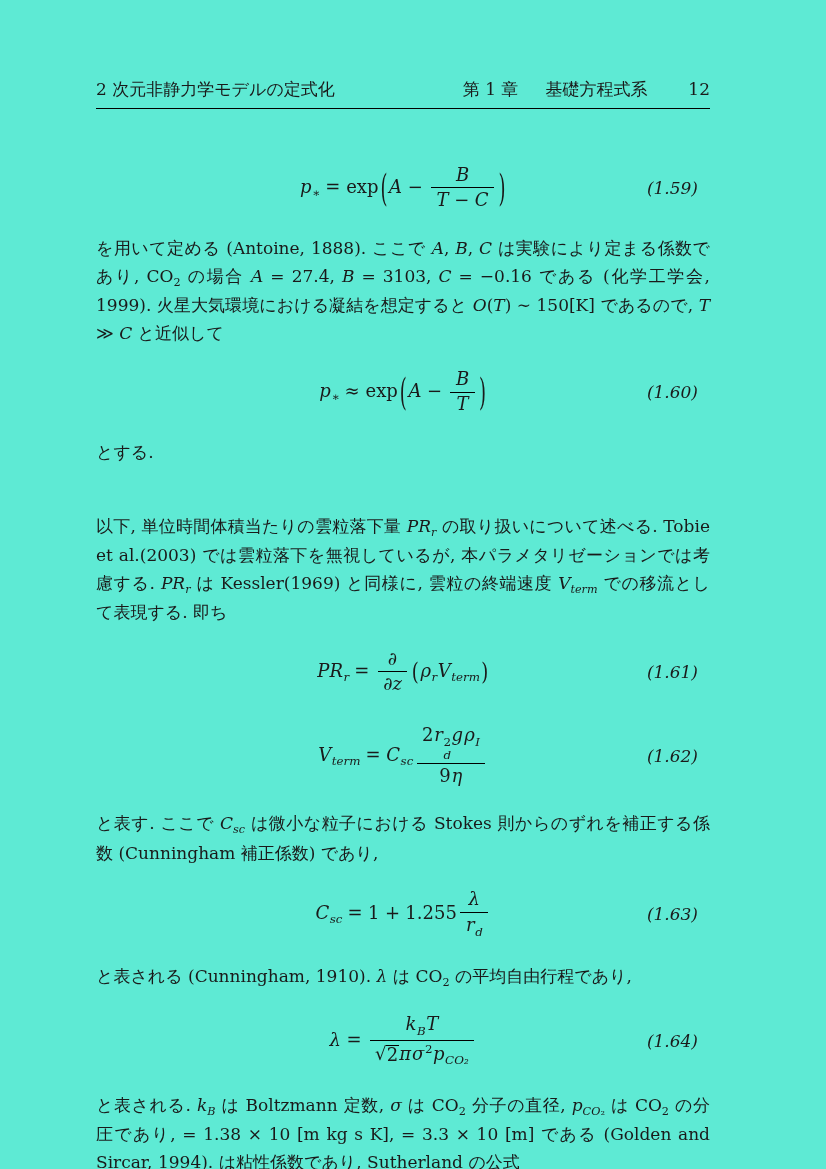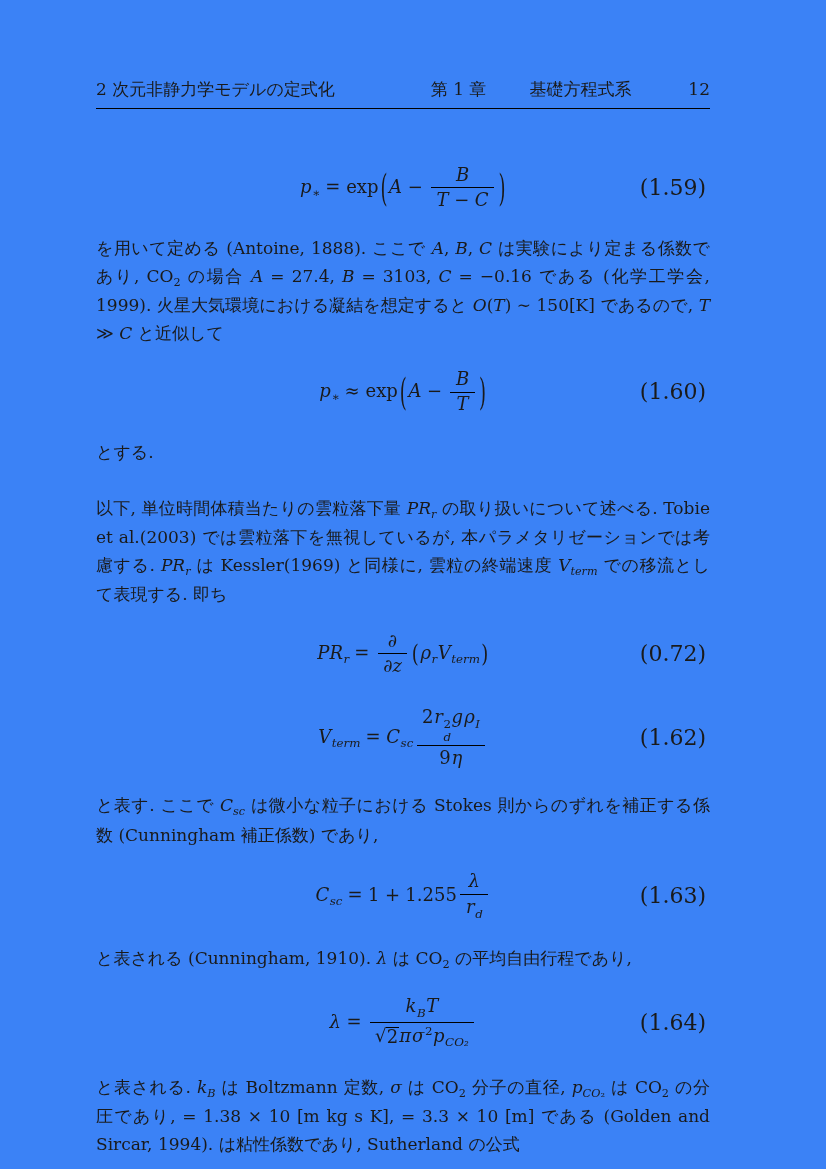--- a/index.html
+++ b/index.html
@@ -9,7 +9,7 @@
     width: 826px;
     height: 1169px;
     margin: 0 auto;
-    background: #3b82f6;
+    background: #5eead4;
     color: #1a1a1a;
     font-family: "DejaVu Serif", "Liberation Serif", serif;
     font-size: 17px;

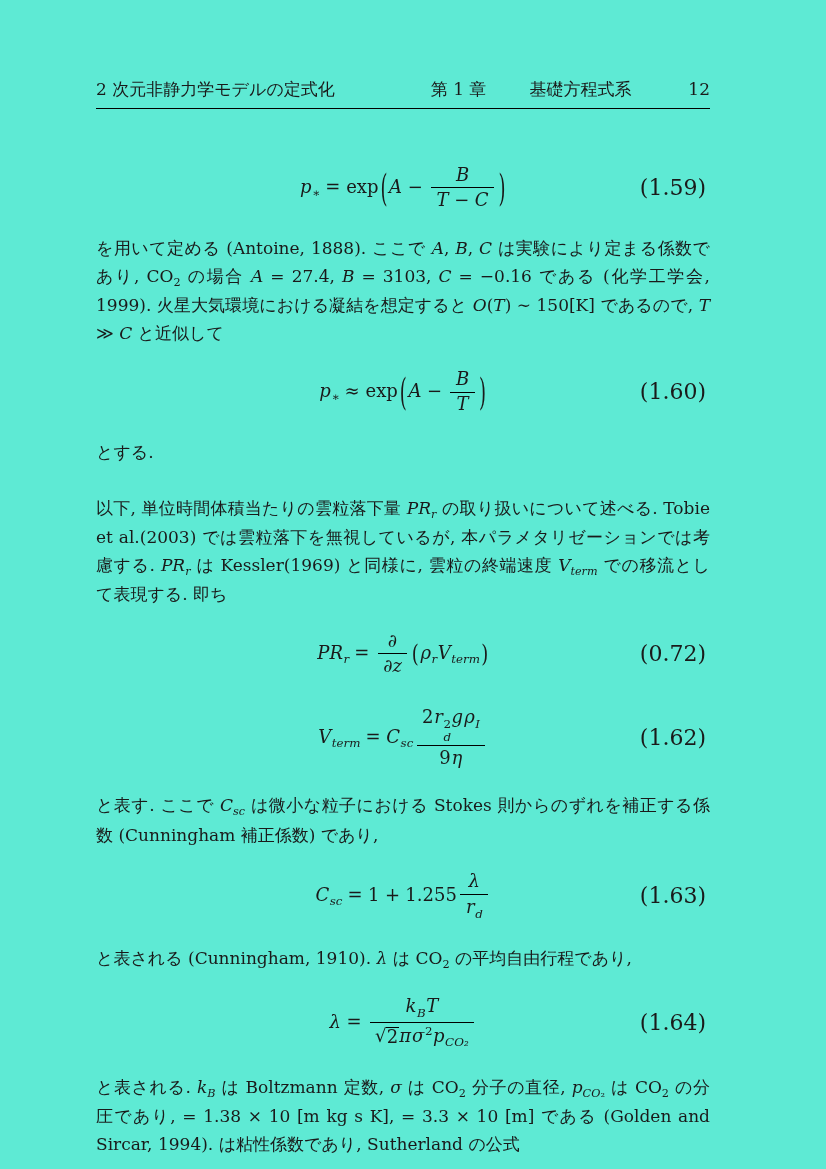--- a/index.html
+++ b/index.html
@@ -26,7 +26,7 @@
     border-bottom: 1.6px solid #000;
     padding-bottom: 7px;
   }
-  .header-right { display: flex; gap: 16px; align-items: baseline; }
+  .header-right { display: flex; gap: 0; align-items: baseline; }
   .header-right .chapter { margin-right: 1.6em; }
   .header-right .section { margin-right: 2.4em; }
   

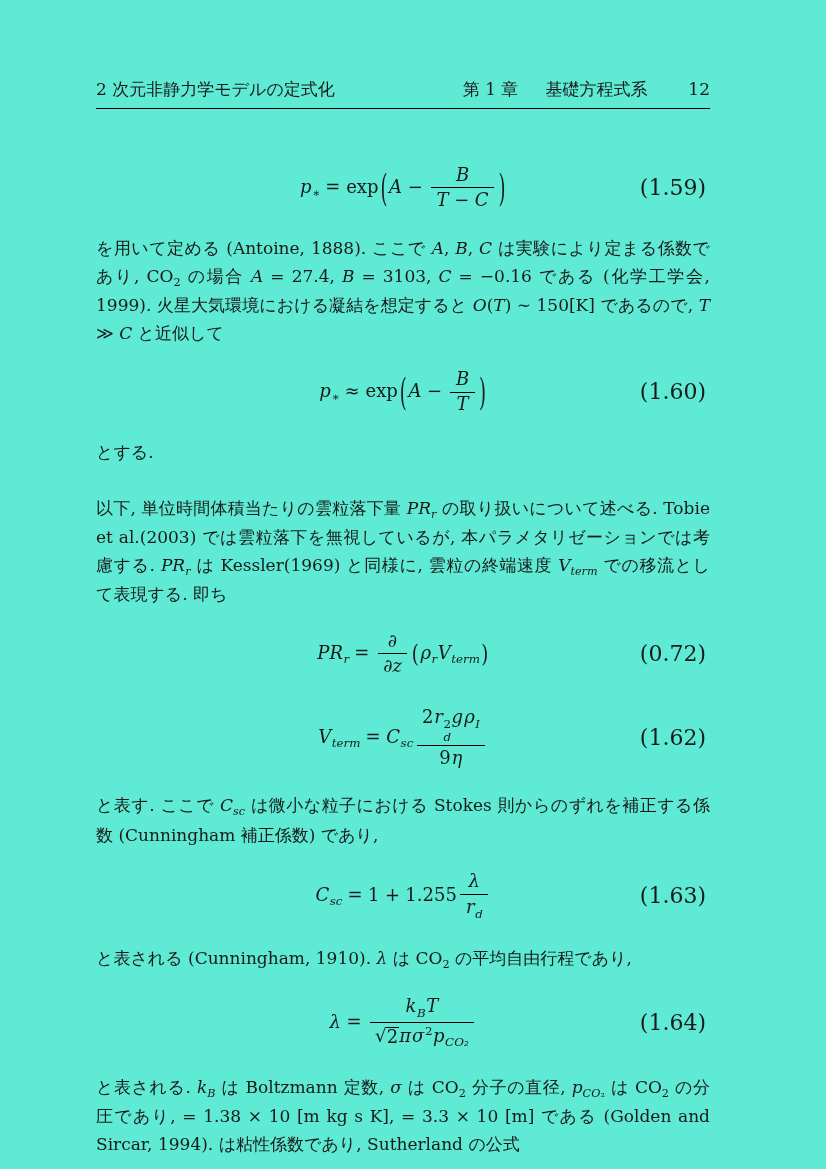--- a/index.html
+++ b/index.html
@@ -49,10 +49,11 @@
   .eq-body { display: inline-block; white-space: nowrap; }
   .eq-no {
     position: absolute;
-    right: 4px;
+    right: 12px;
     top: 50%;
     transform: translateY(-50%);
-    font-size: 22px;
+    font-size: 17px;
+    font-style: italic;
   }
   .m-var { font-style: italic; padding: 0 0.03em; }
   .m-rm  { padding: 0 0.05em; }

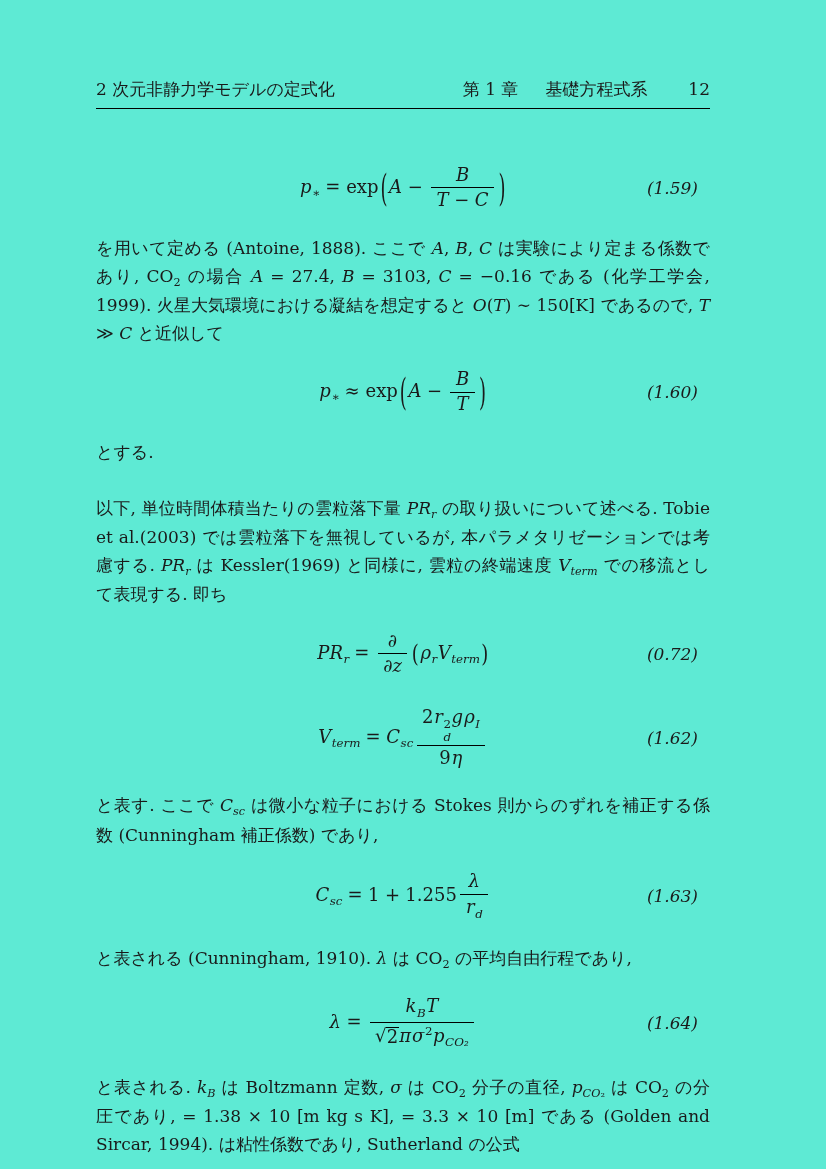--- a/index.html
+++ b/index.html
@@ -36,7 +36,7 @@
     text-align: justify;
     margin-bottom: 2px;
   }
-  .para-break { margin-top: 28px; }
+  .para-break { margin-top: 46px; }
   
   .eq {
     position: relative;

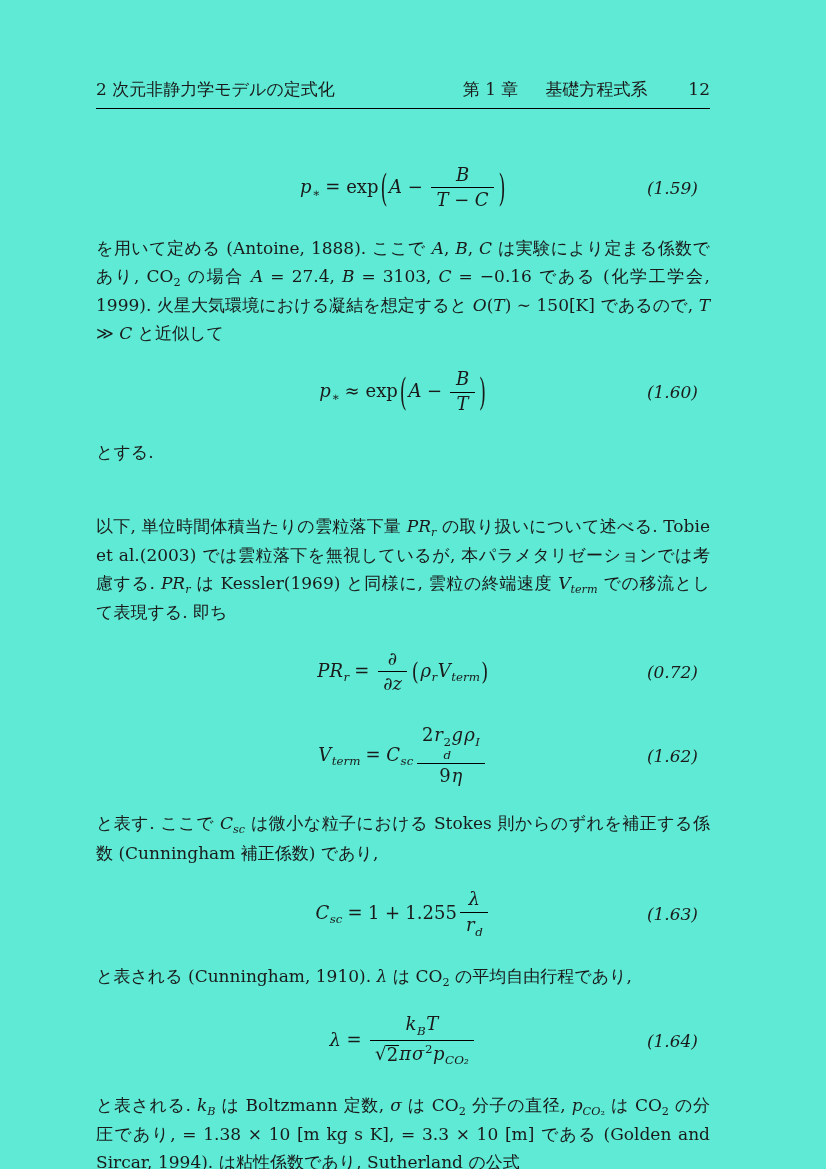--- a/index.html
+++ b/index.html
@@ -129,7 +129,7 @@
 
     <div class="eq">
       <span class="eq-body"><span class="m-var">PR</span><span class="m-sub">r</span><span class="m-op">=</span><span class="m-frac"><span class="m-fnum"><span class="m-var">∂</span></span><span class="m-fden"><span class="m-var">∂z</span></span></span><span class="m-bigp" style="transform: scaleY(1.35);">(</span><span class="m-var">ρ</span><span class="m-sub">r</span><span class="m-var">V</span><span class="m-sub">term</span><span class="m-bigp" style="transform: scaleY(1.35);">)</span></span>
-      <span class="eq-no">(0.72)</span>
+      <span class="eq-no">(1.61)</span>
     </div>
 
 

